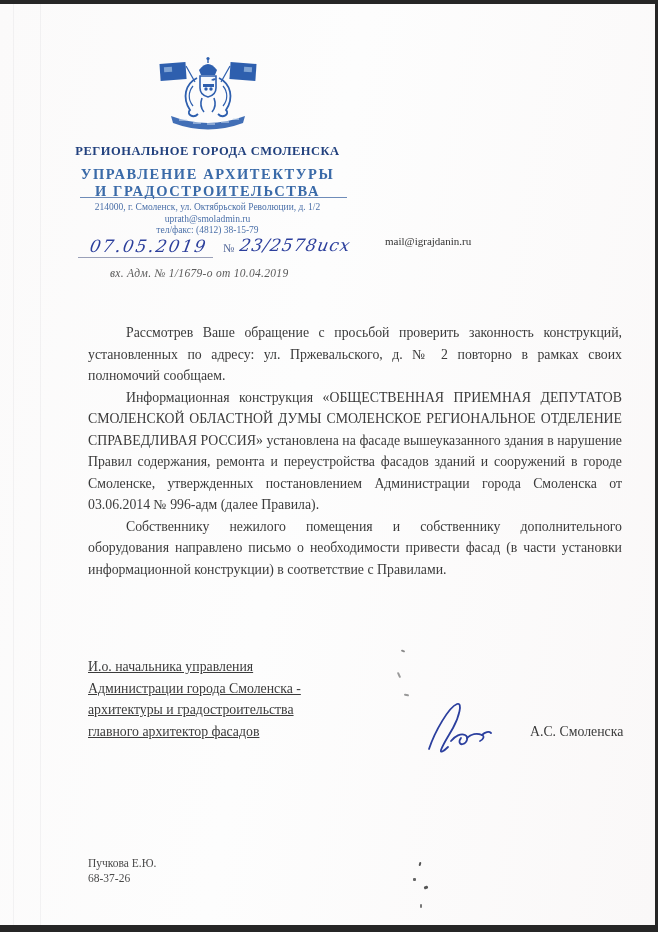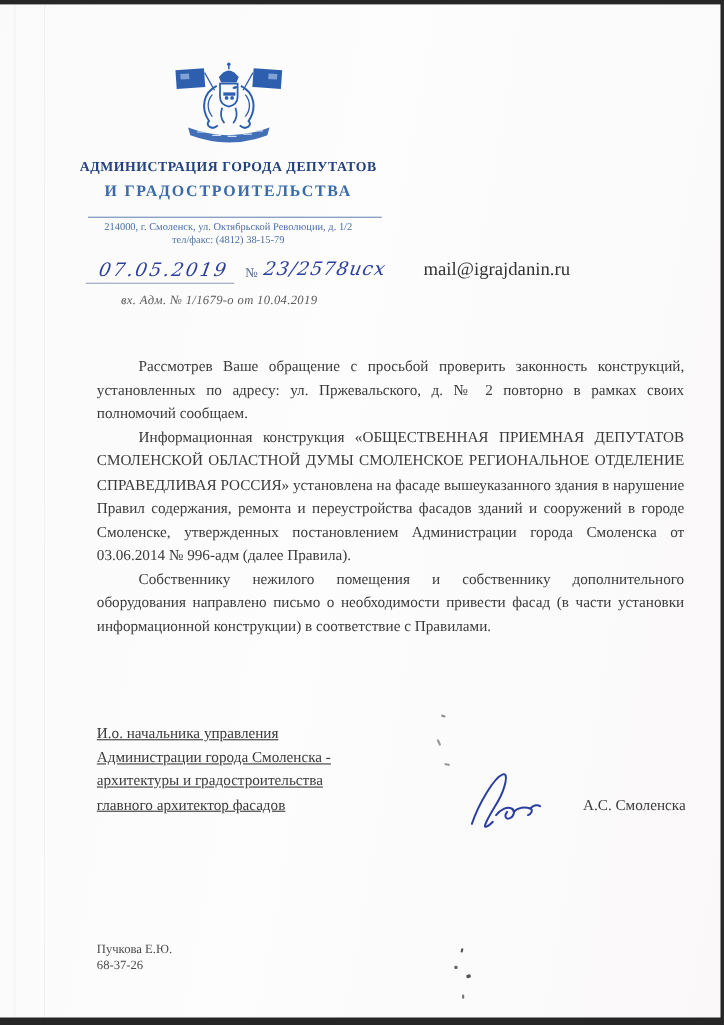--- a/index.html
+++ b/index.html
@@ -125,7 +125,7 @@
           <path d="M24 64 h8 M38 67 h8 M52 68 h8 M66 66 h8 M78 63 h6" stroke="#cfe0f2" stroke-width="1.1"></path>
         </g>
       </svg>
-      <div class="org-name">АДМИНИСТРАЦИЯ ГОРОДА ДЕПУТАТОВ</div>
+      <div class="org-name">РЕГИОНАЛЬНОЕ ГОРОДА СМОЛЕНСКА</div>
       <div class="dept">
         <div>И  ГРАДОСТРОИТЕЛЬСТВА</div>
       </div>

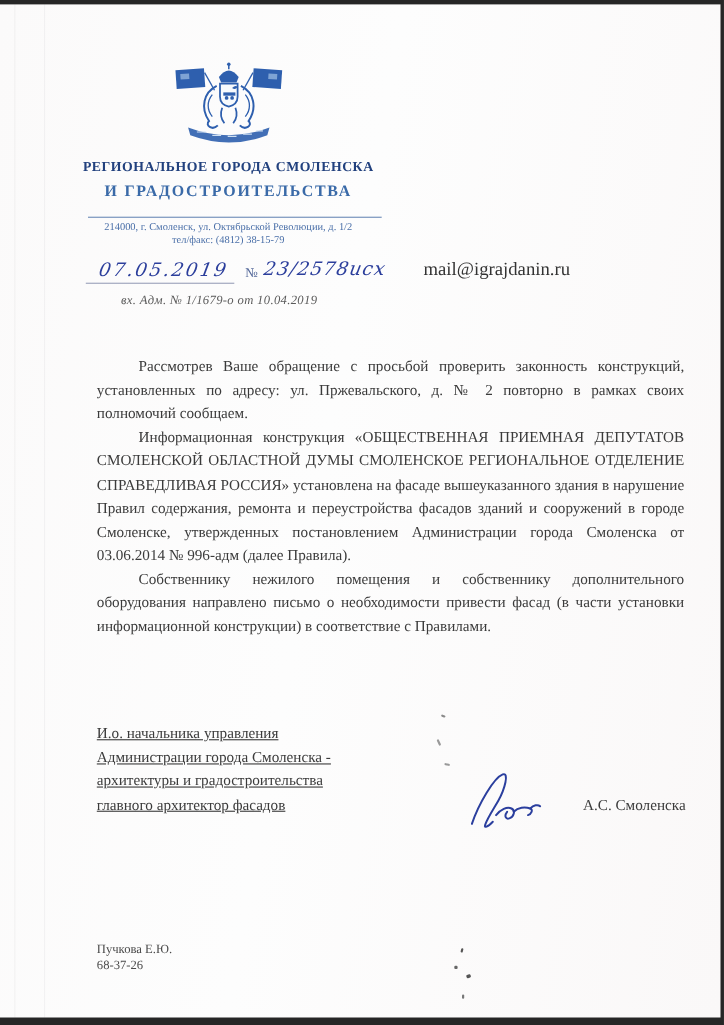--- a/index.html
+++ b/index.html
@@ -127,6 +127,7 @@
       </svg>
       <div class="org-name">РЕГИОНАЛЬНОЕ ГОРОДА СМОЛЕНСКА</div>
       <div class="dept">
+        <div>УПРАВЛЕНИЕ  АРХИТЕКТУРЫ</div>
         <div>И  ГРАДОСТРОИТЕЛЬСТВА</div>
       </div>
     </div>

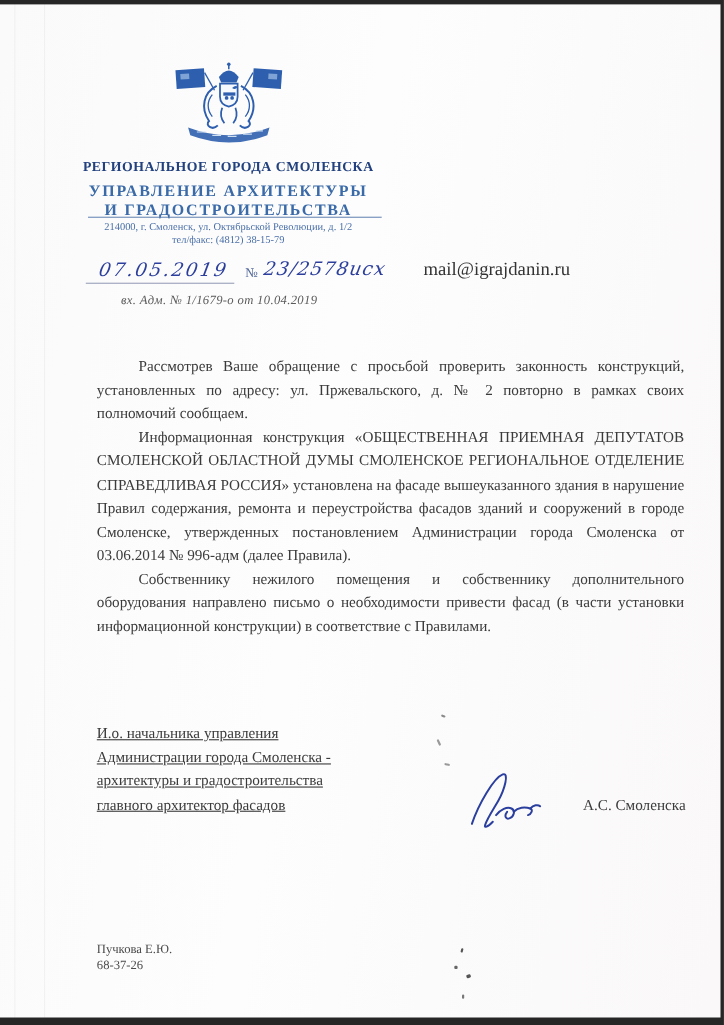--- a/index.html
+++ b/index.html
@@ -136,6 +136,7 @@
 
     <div class="contact">
       <div>214000, г. Смоленск, ул. Октябрьской Революции, д. 1/2</div>
+      <div>uprath@smoladmin.ru</div>
       <div>тел/факс: (4812) 38-15-79</div>
     </div>
 

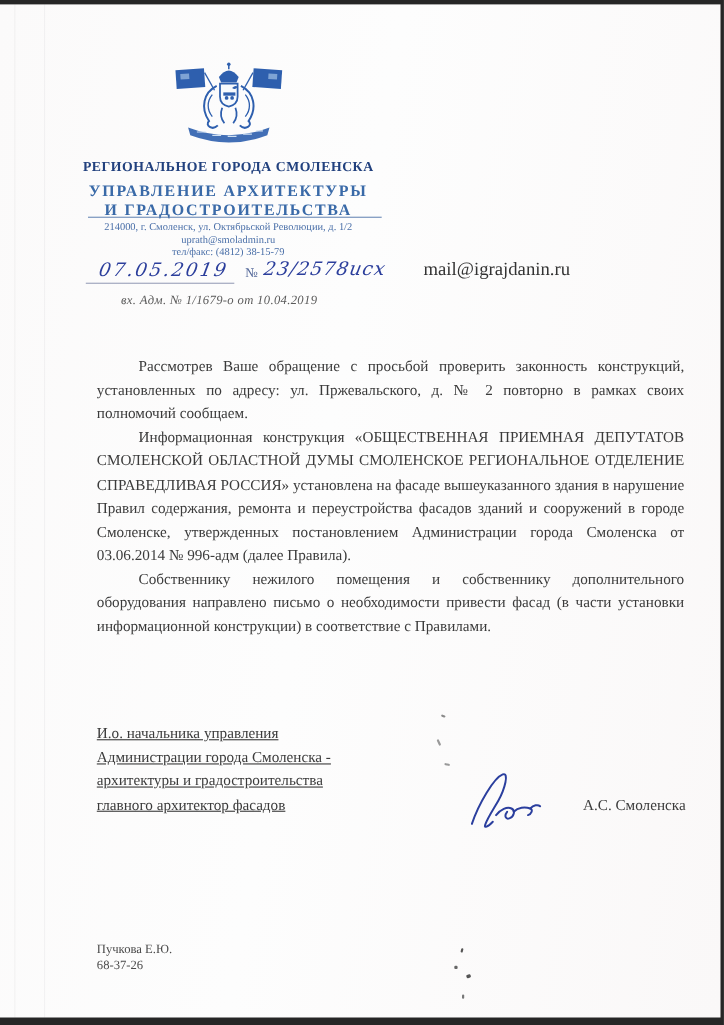--- a/index.html
+++ b/index.html
@@ -50,7 +50,7 @@
     font-style:italic;
   }
   .recipient-email{
-    position:absolute; left:385px; top:231px; font-size:17px; color:#333;
+    position:absolute; left:385px; top:231px; font-size:11px; color:#333;
   }
   
   .body-text{

